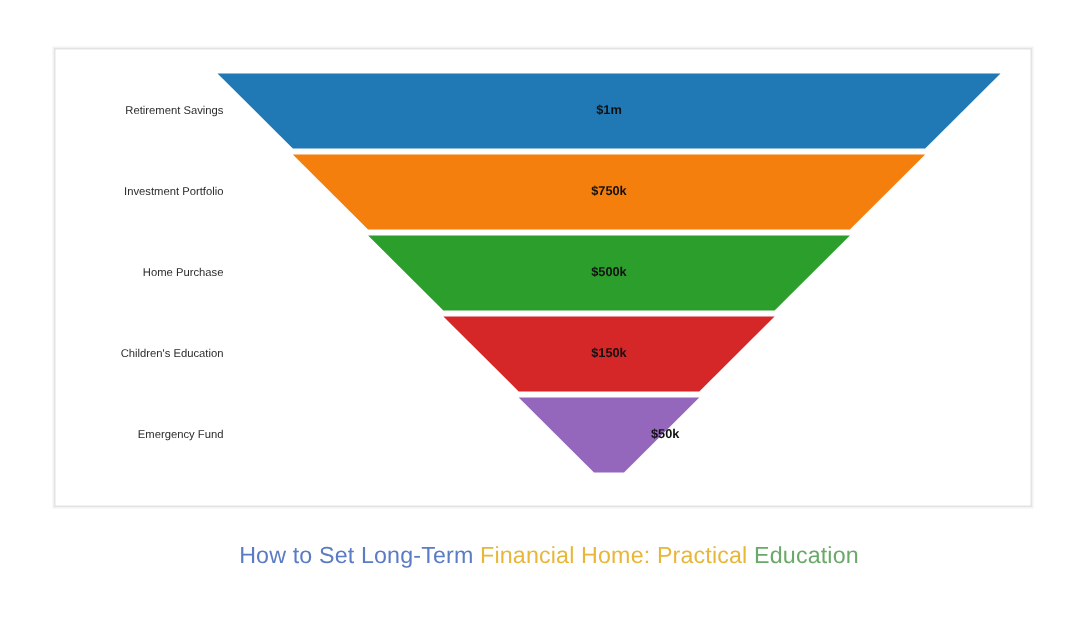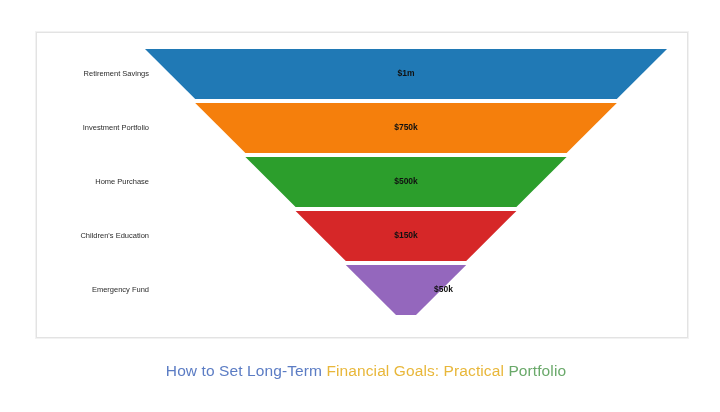--- a/index.html
+++ b/index.html
@@ -107,7 +107,7 @@
   </div>
 
   <div class="caption">
-    <span style="color: rgb(91, 124, 196); margin-left: 12px;">How to Set Long-Term</span><span> </span><span style="color: rgb(232, 183, 58);">Financial Goals: Practical</span><span> </span><span style="color: rgb(106, 169, 106);">Portfolio</span>
+    <span style="color: rgb(91, 124, 196); margin-left: 12px;">How to Set Long-Term</span><span> </span><span style="color: rgb(232, 183, 58);">Financial Home: Practical</span><span> </span><span style="color: rgb(106, 169, 106);">Portfolio</span>
   </div>
 
 </div>

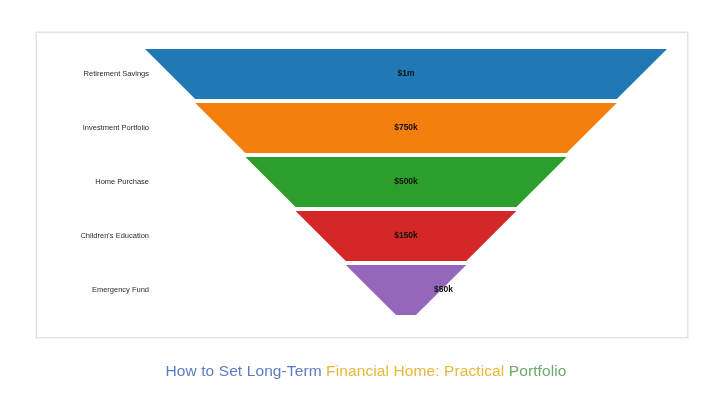--- a/index.html
+++ b/index.html
@@ -107,7 +107,7 @@
   </div>
 
   <div class="caption">
-    <span style="color: rgb(91, 124, 196); margin-left: 12px;">How to Set Long-Term</span><span> </span><span style="color: rgb(232, 183, 58);">Financial Home: Practical</span><span> </span><span style="color: rgb(106, 169, 106);">Portfolio</span>
+    <span style="color: rgb(91, 124, 196); margin-left: 12px;">How to Set Long-Term</span><span> </span><span style="color: rgb(232, 183, 58);">Financial Home: Practical</span><span> </span><span style="color: rgb(106, 169, 106);">Education</span>
   </div>
 
 </div>

